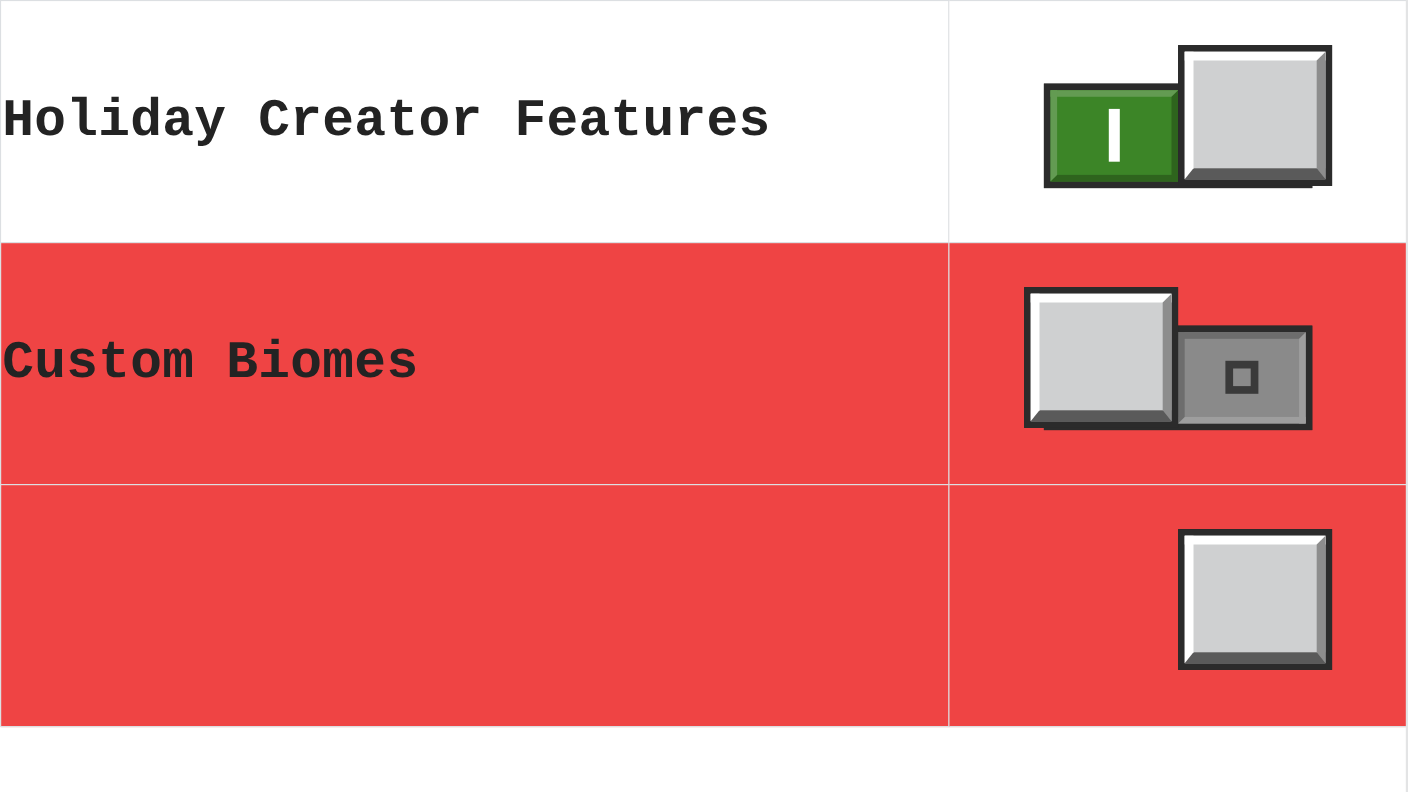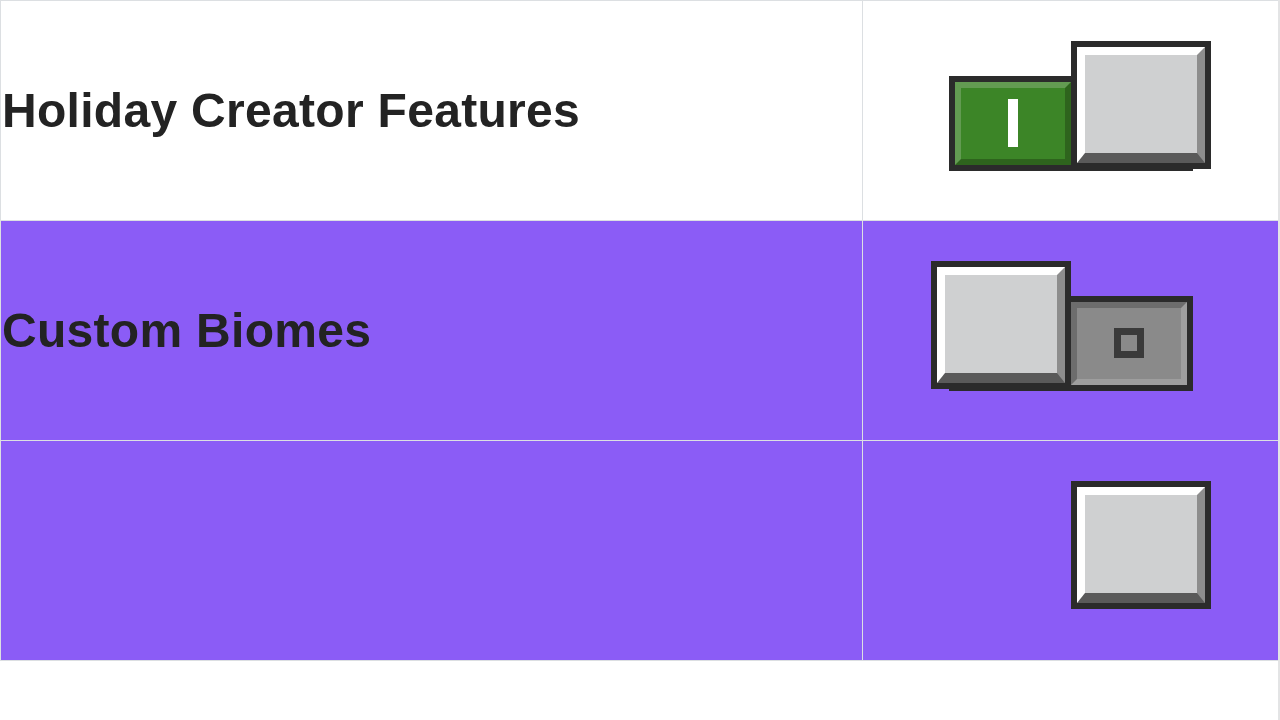--- a/index.html
+++ b/index.html
@@ -27,6 +27,7 @@
   }
   td.label-cell {
     width: 865px;
+    font-family: Liberation Mono, monospace;
   }
   td.toggle-cell {
     width: 415px;

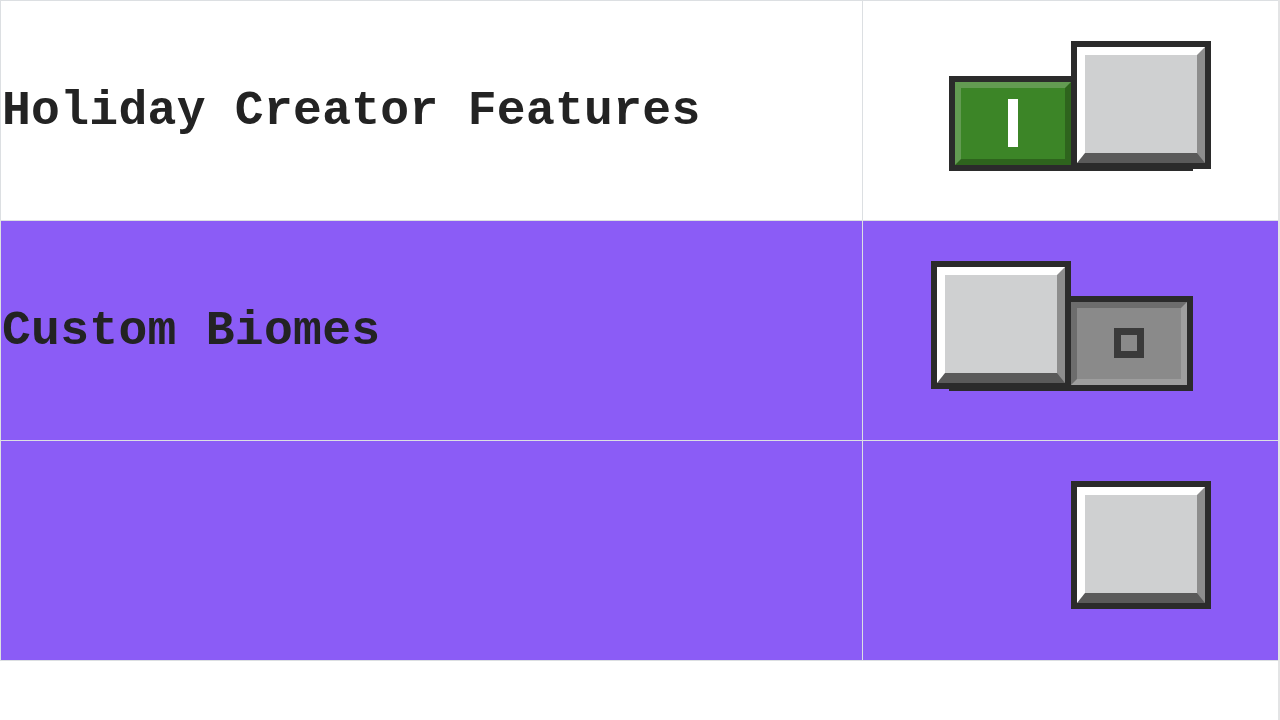--- a/index.html
+++ b/index.html
@@ -19,7 +19,7 @@
     height: 220px;
   }
   .settings-table tr.alt td {
-    background: #8b5cf6;
+    background: #ef4444;
   }
   .settings-table td {
     border: 1px solid #dcdfe2;

